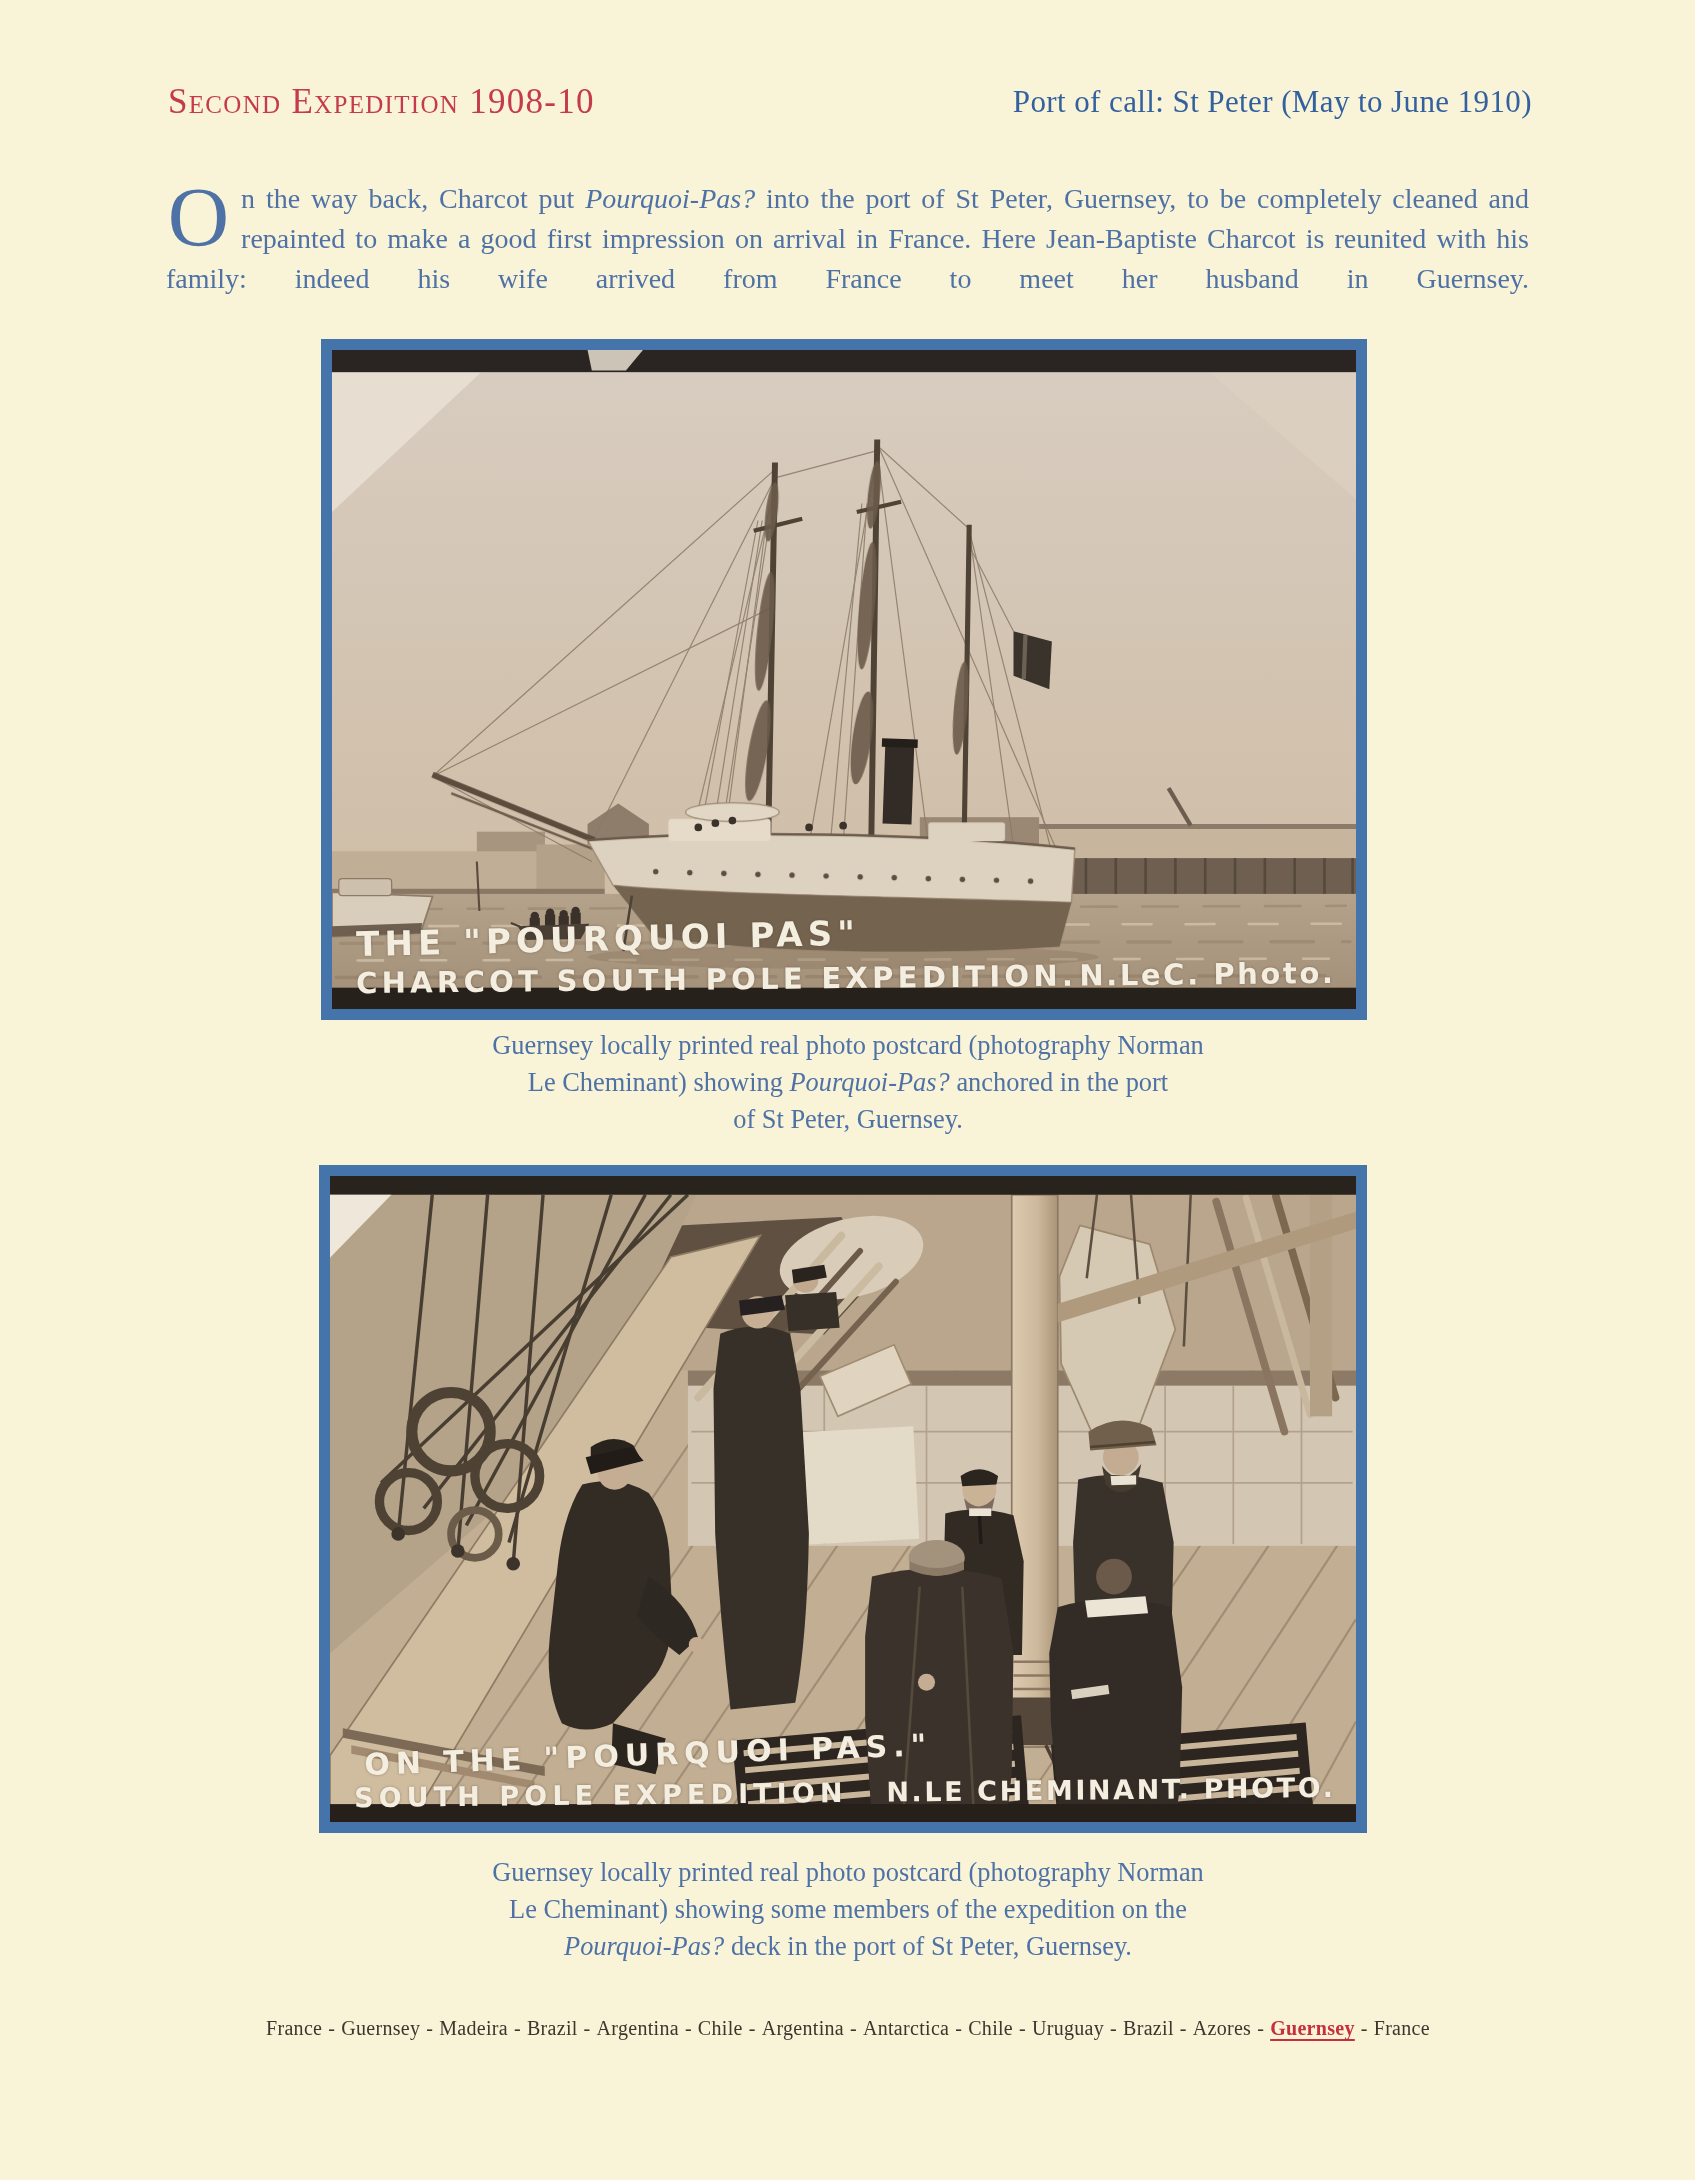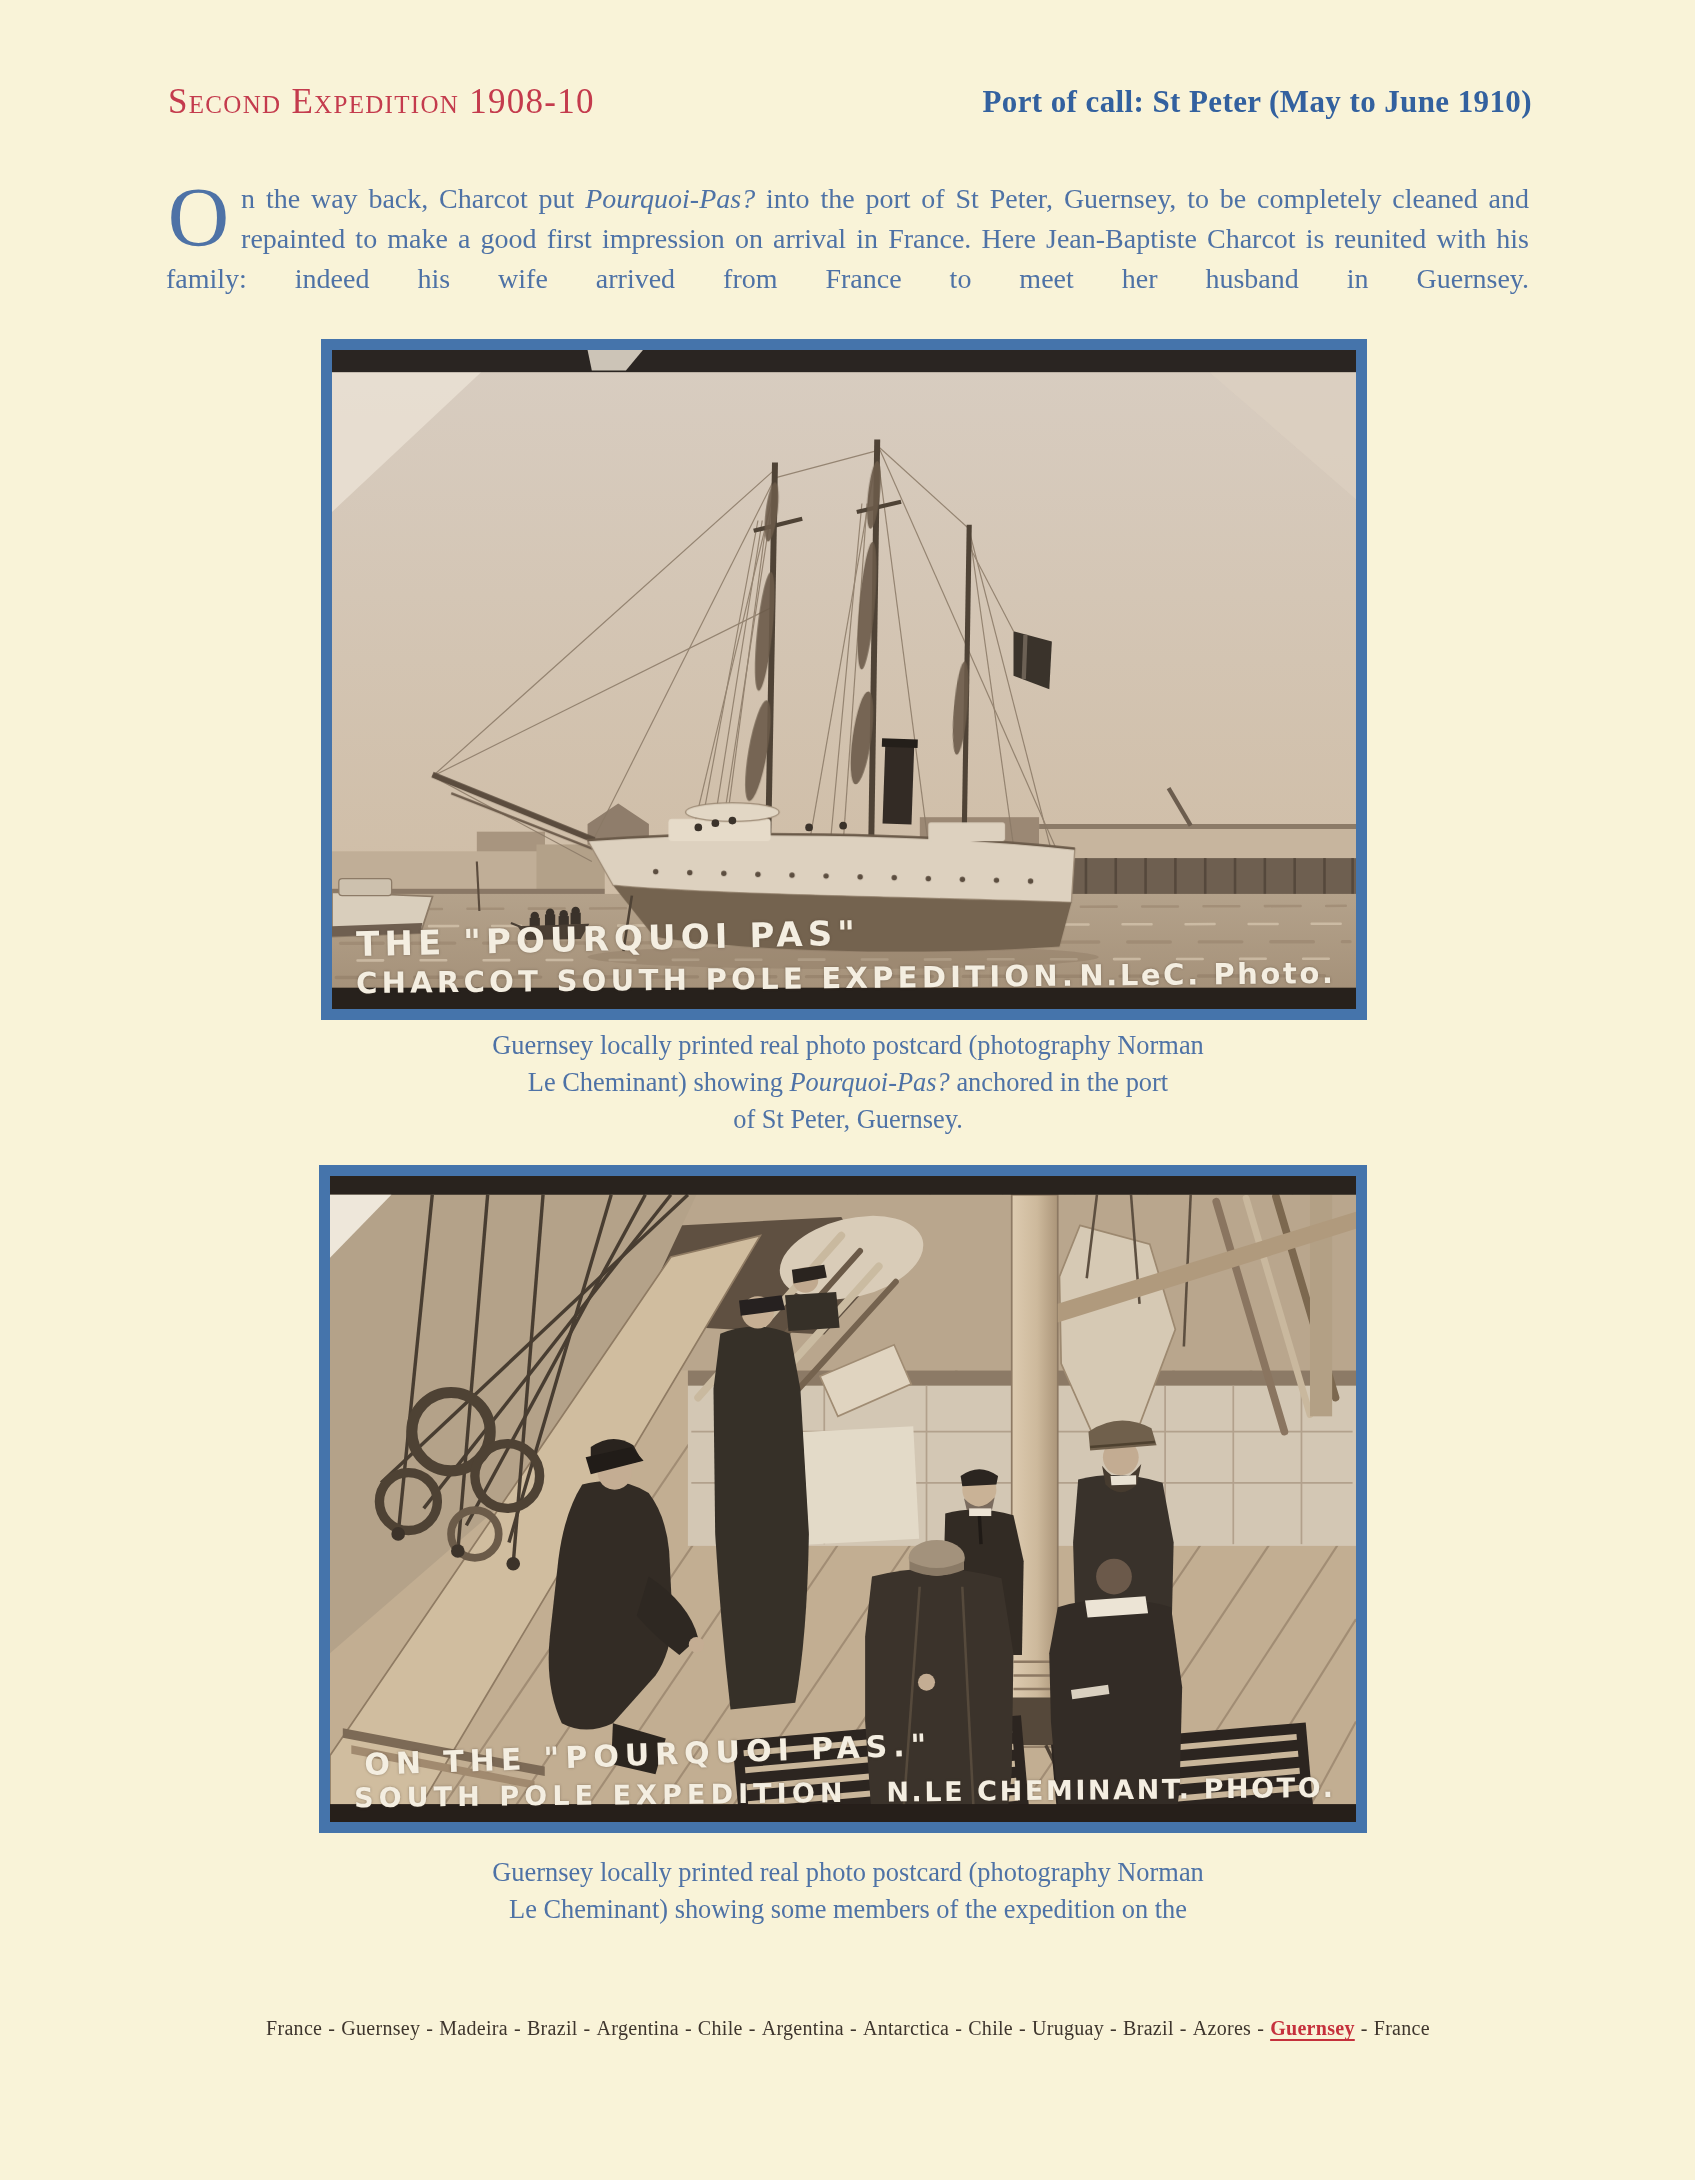--- a/index.html
+++ b/index.html
@@ -21,7 +21,7 @@
     color:var(--heading_red,#c43b4d);
   }
   .h-right{
-    font-weight:bold;font-size:31px;letter-spacing:0.4px;
+    font-weight:normal;font-size:31px;letter-spacing:0.4px;
     color:var(--heading_blue,#33619f);
   }
   

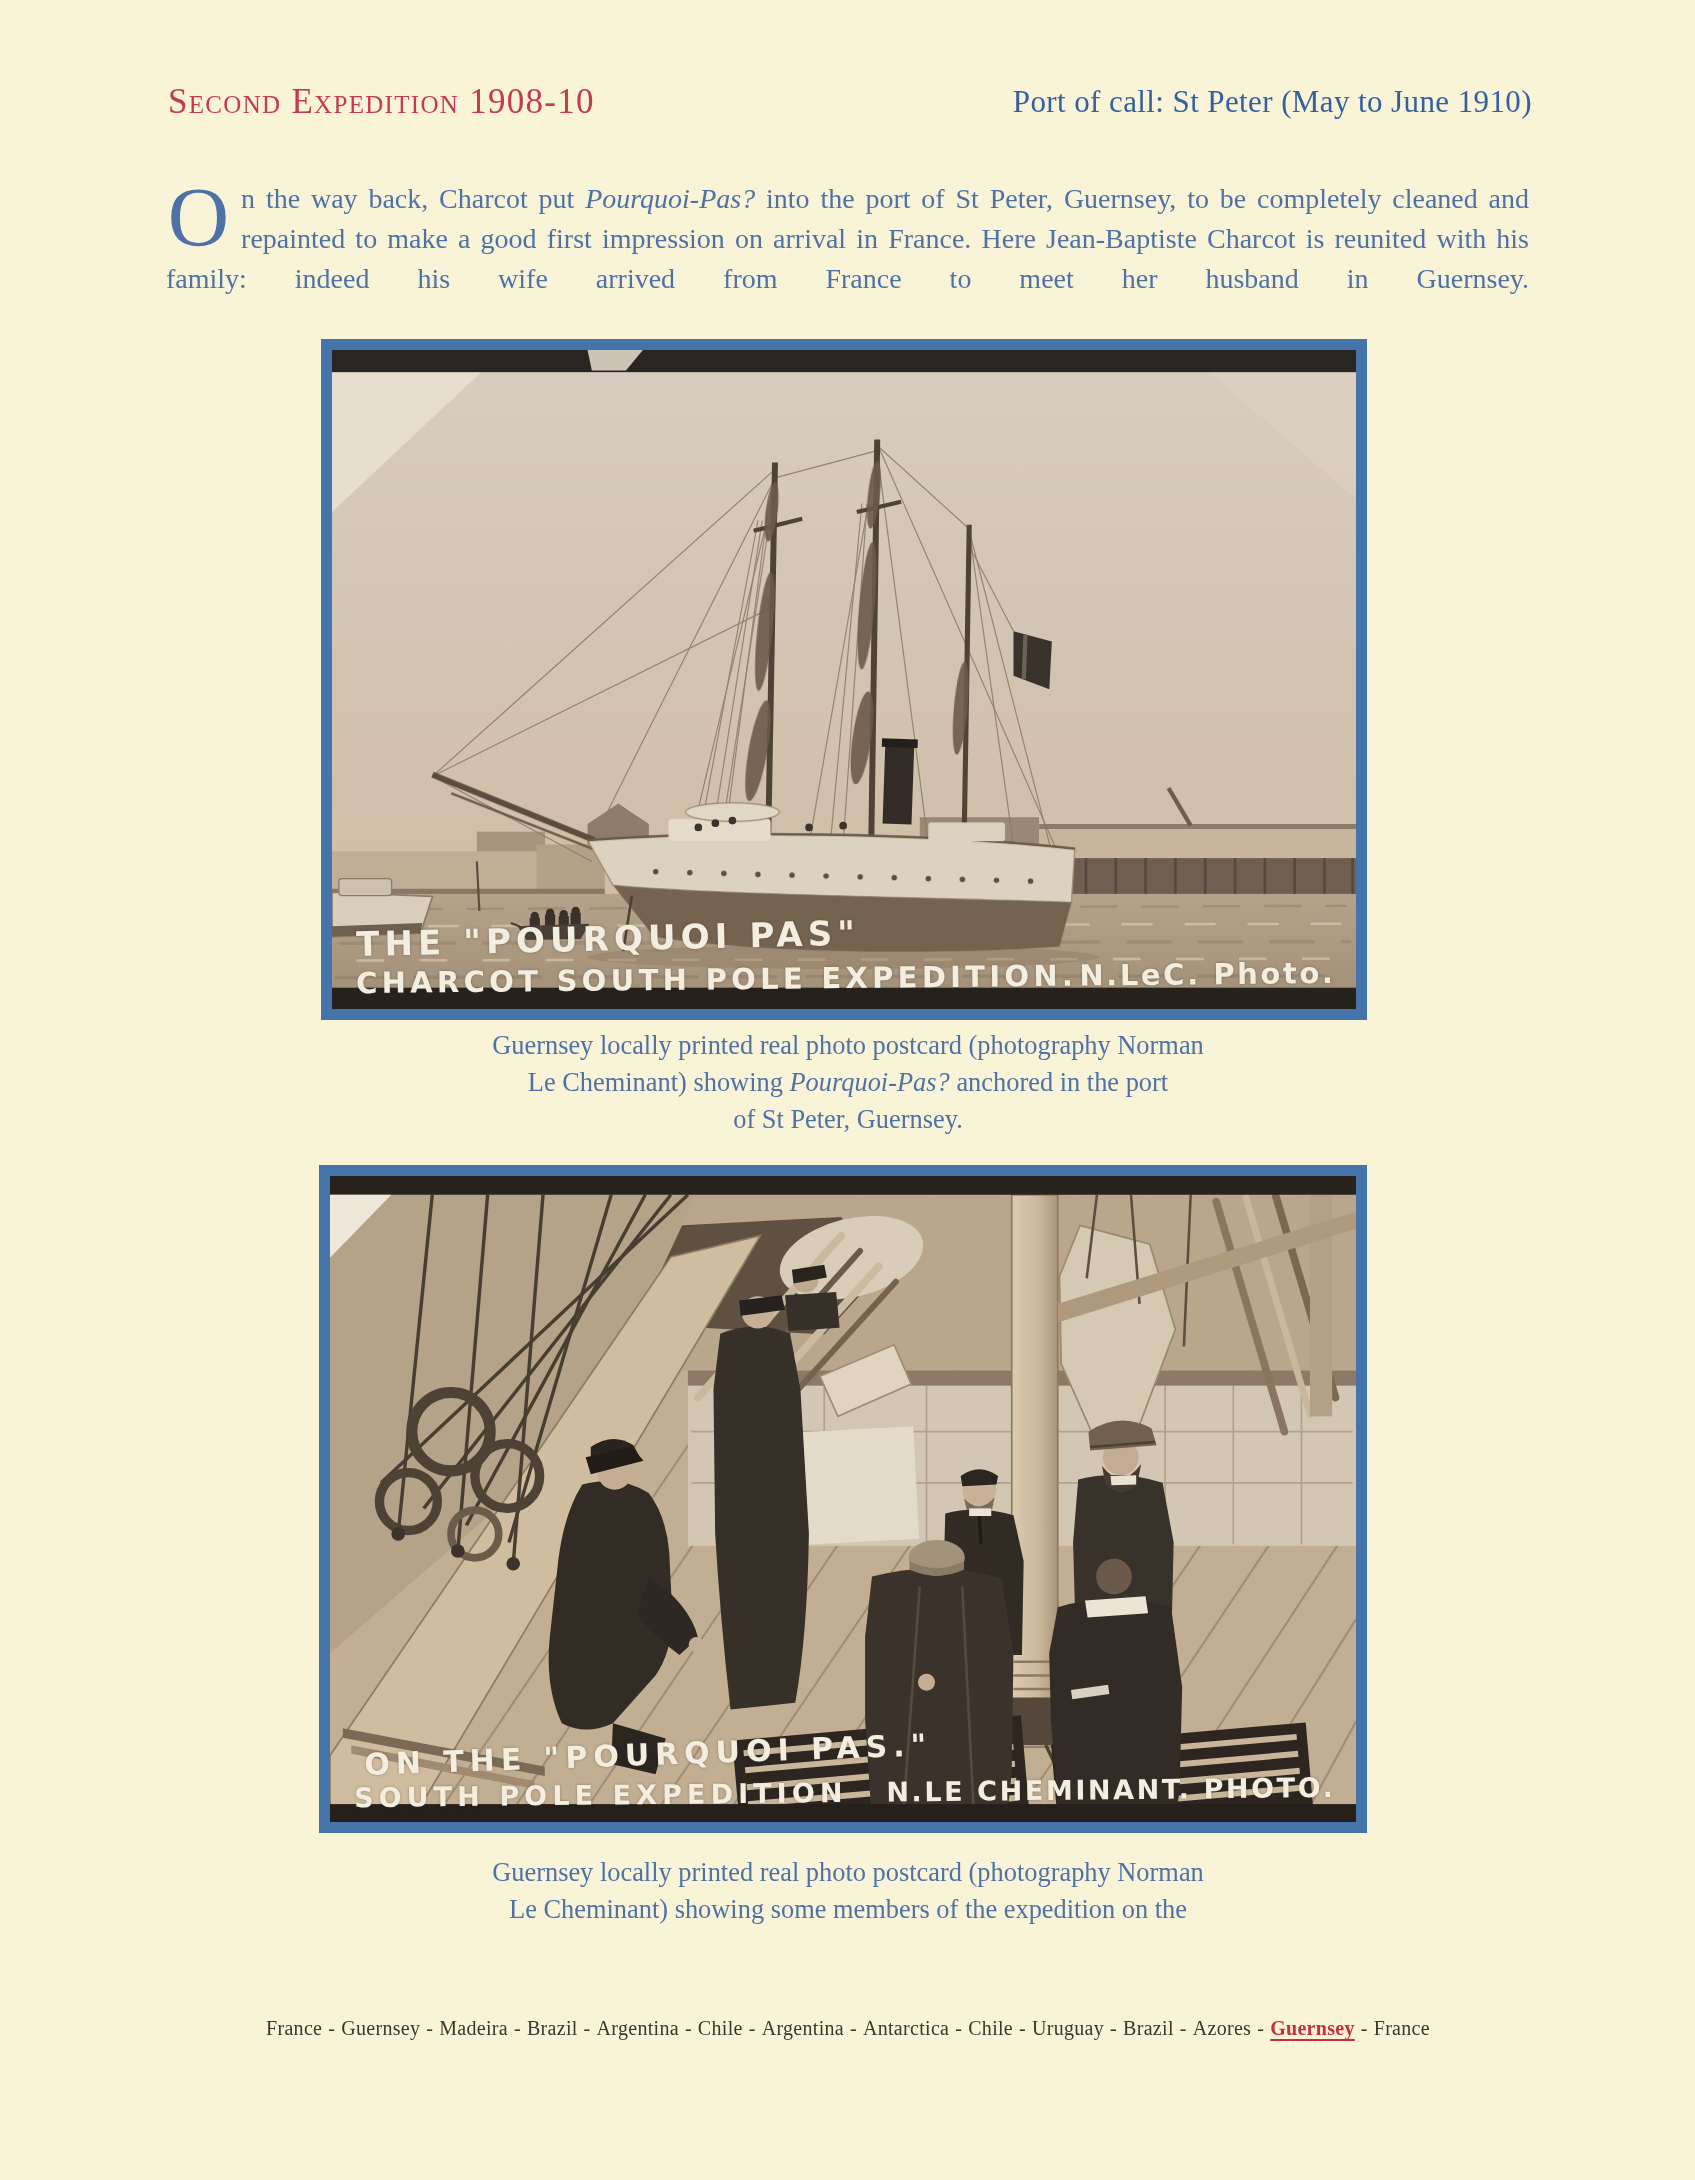--- a/index.html
+++ b/index.html
@@ -494,6 +494,7 @@
   <div class="caption cap2">
       <div><span>Guernsey locally printed real photo postcard (photography Norman</span></div>
       <div><span>Le Cheminant) showing some members of the expedition on the</span></div>
+      <div><span class="it">Pourquoi-Pas?</span><span> deck in the port of St Peter, Guernsey.</span></div>
     </div>
 
   <div class="footer"><span class="route-stop">France</span><span class="route-sep">-</span><span class="route-stop">Guernsey</span><span class="route-sep">-</span><span class="route-stop">Madeira</span><span class="route-sep">-</span><span class="route-stop">Brazil</span><span class="route-sep">-</span><span class="route-stop">Argentina</span><span class="route-sep">-</span><span class="route-stop">Chile</span><span class="route-sep">-</span><span class="route-stop">Argentina</span><span class="route-sep">-</span><span class="route-stop">Antarctica</span><span class="route-sep">-</span><span class="route-stop">Chile</span><span class="route-sep">-</span><span class="route-stop">Uruguay</span><span class="route-sep">-</span><span class="route-stop">Brazil</span><span class="route-sep">-</span><span class="route-stop">Azores</span><span class="route-sep">-</span><span class="route-stop hl">Guernsey</span><span class="route-sep">-</span><span class="route-stop">France</span></div>

